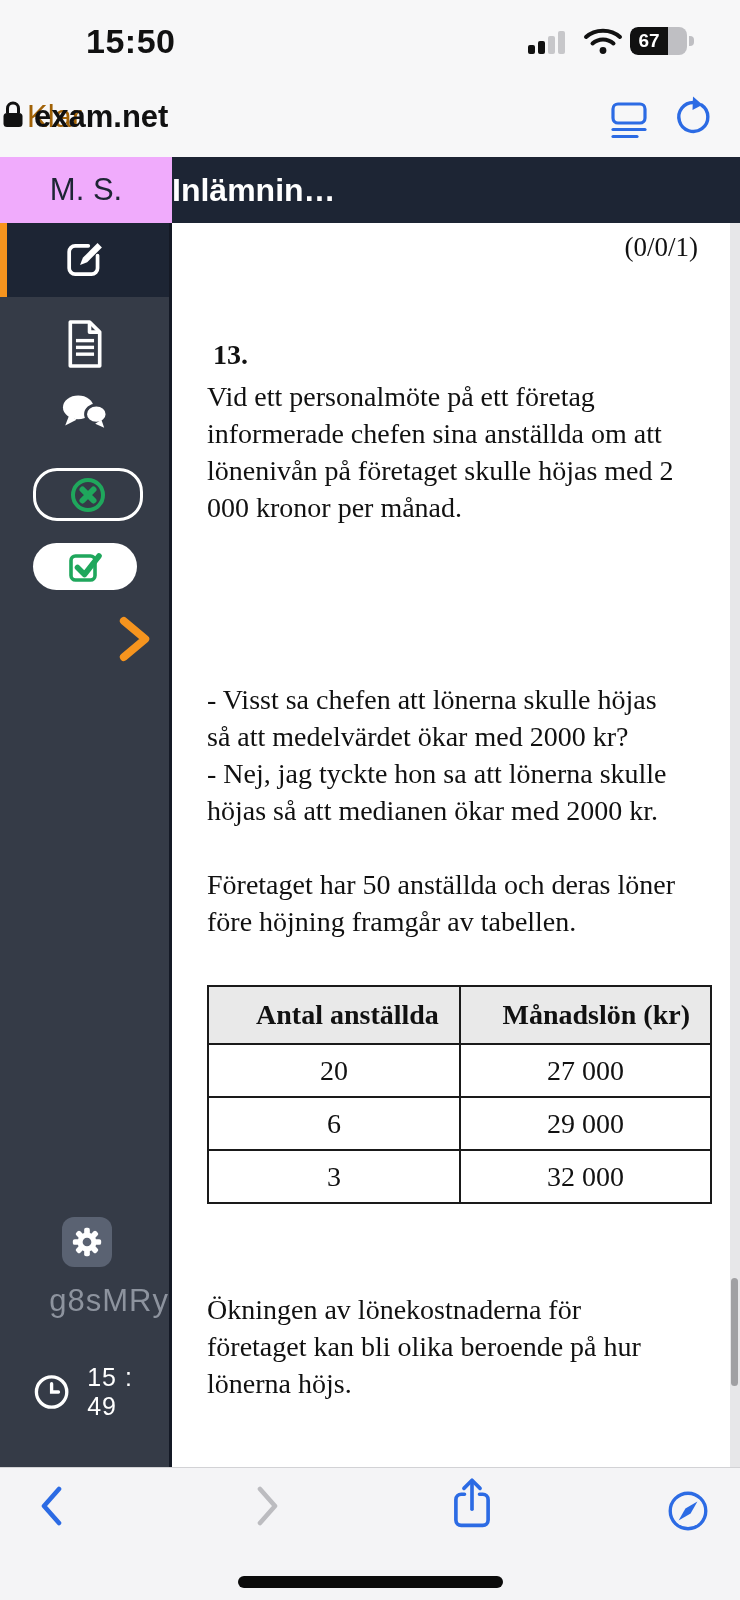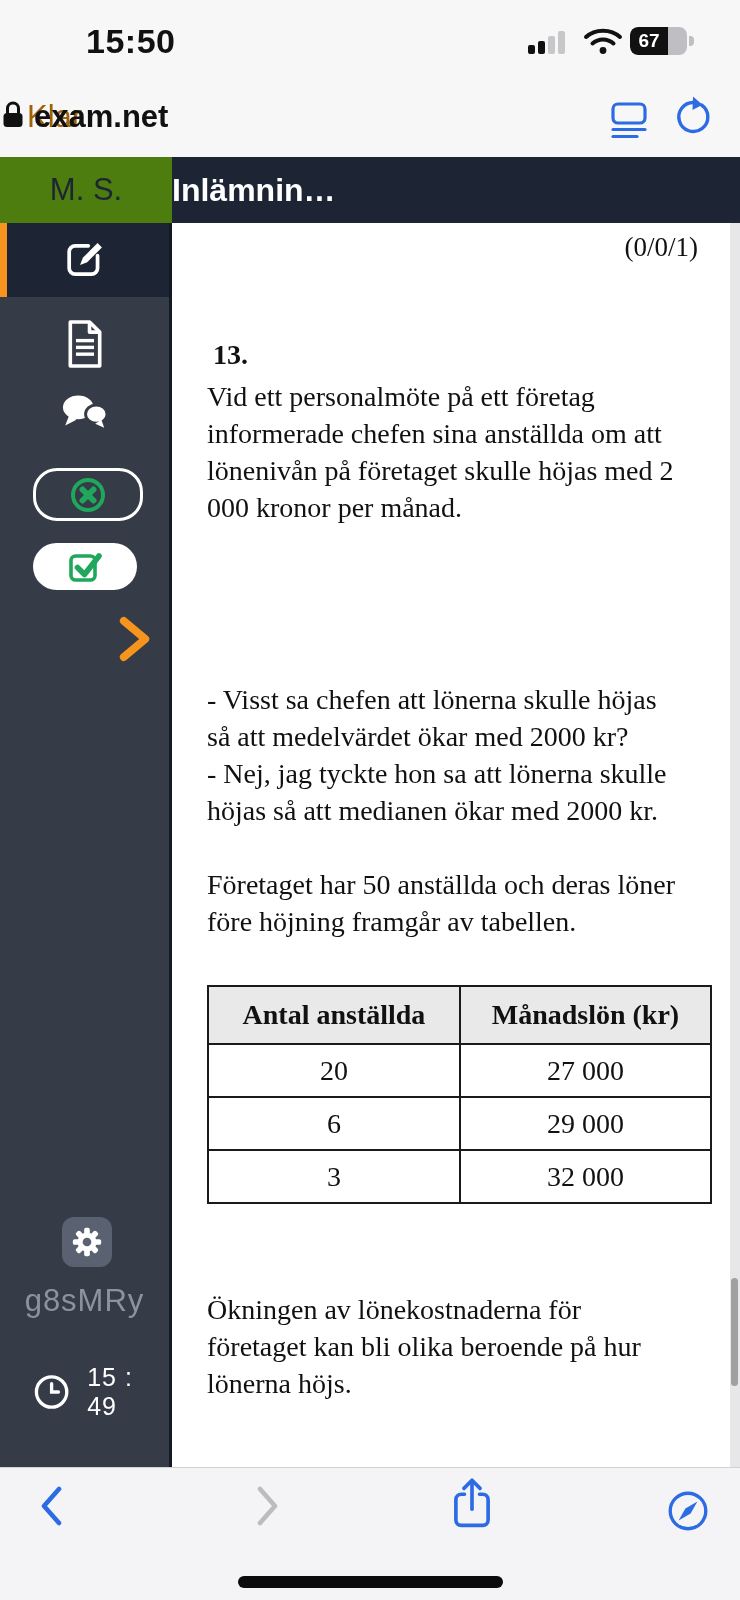--- a/index.html
+++ b/index.html
@@ -29,7 +29,7 @@
   .reader-btn{position:absolute;left:608px;top:12px;}
   .reload-btn{position:absolute;left:672px;top:10px;}
   
-  .hdr-orange{position:absolute;top:157px;left:0;width:172px;height:66px;background:#4d7c0f;
+  .hdr-orange{position:absolute;top:157px;left:0;width:172px;height:66px;background:#f0abfc;
     display:flex;align-items:center;justify-content:center;font-size:31px;font-weight:500;color:#1d2534;}
   .hdr-navy{position:absolute;top:157px;left:172px;width:568px;height:66px;background:#1d2534;
     display:flex;align-items:center;font-size:32px;font-weight:600;color:#fff;padding-left:0;box-sizing:border-box;}

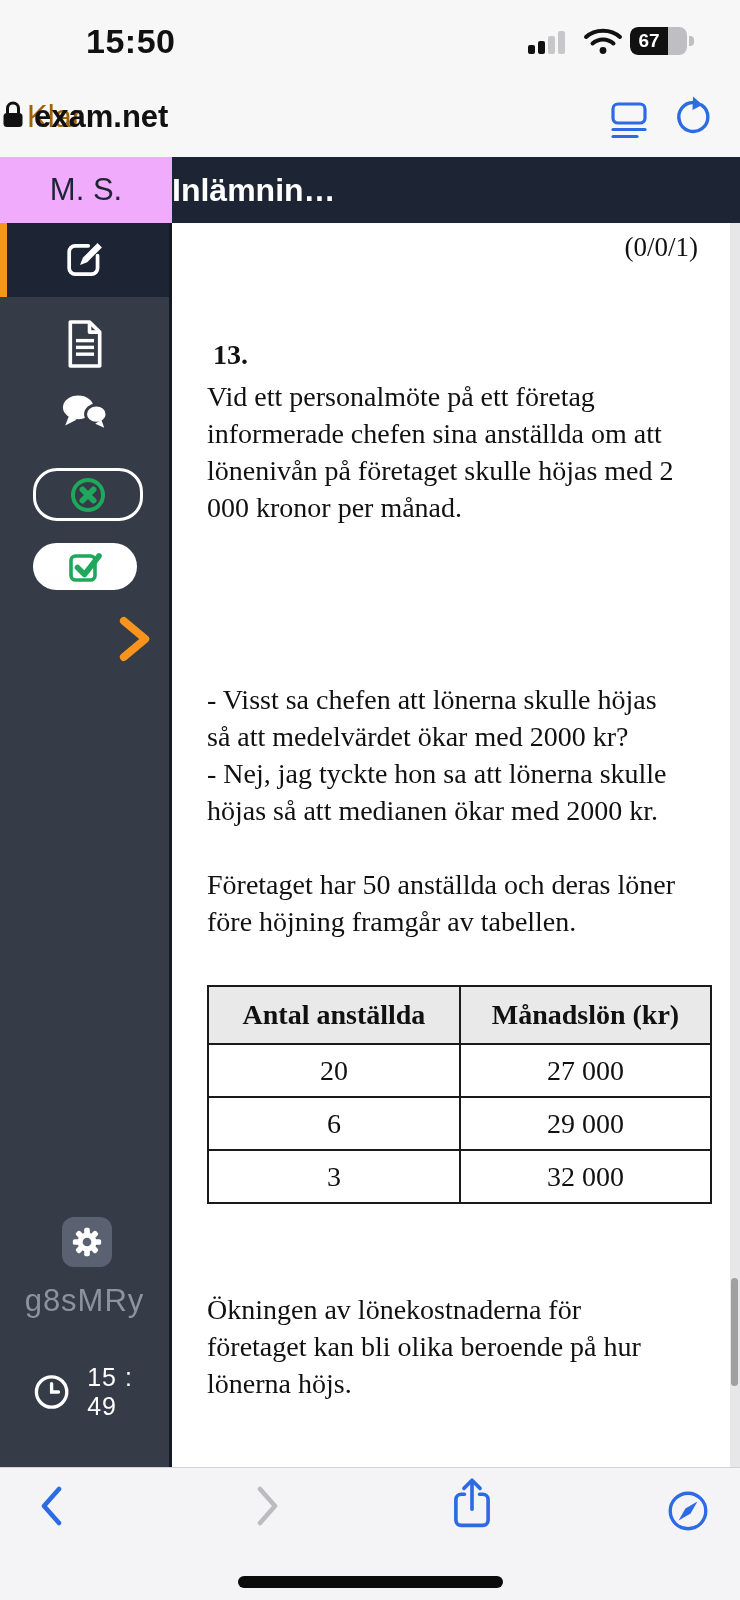--- a/index.html
+++ b/index.html
@@ -64,7 +64,7 @@
   table.salaries{position:absolute;left:35px;top:762px;width:505px;border-collapse:collapse;
     font-size:28px;}
   table.salaries th,table.salaries td{border:2px solid #1a1a1a;box-sizing:border-box;}
-  table.salaries th{background:#e9e9e9;text-align:center;padding:10px 12px;height:58px;font-weight:700;}
+  table.salaries th{background:#e9e9e9;text-align:right;padding:10px 20px;height:58px;font-weight:700;}
   table.salaries td{text-align:center;height:53px;font-weight:400;}
   table.salaries col.c1{width:253px;} table.salaries col.c2{width:252px;}
   

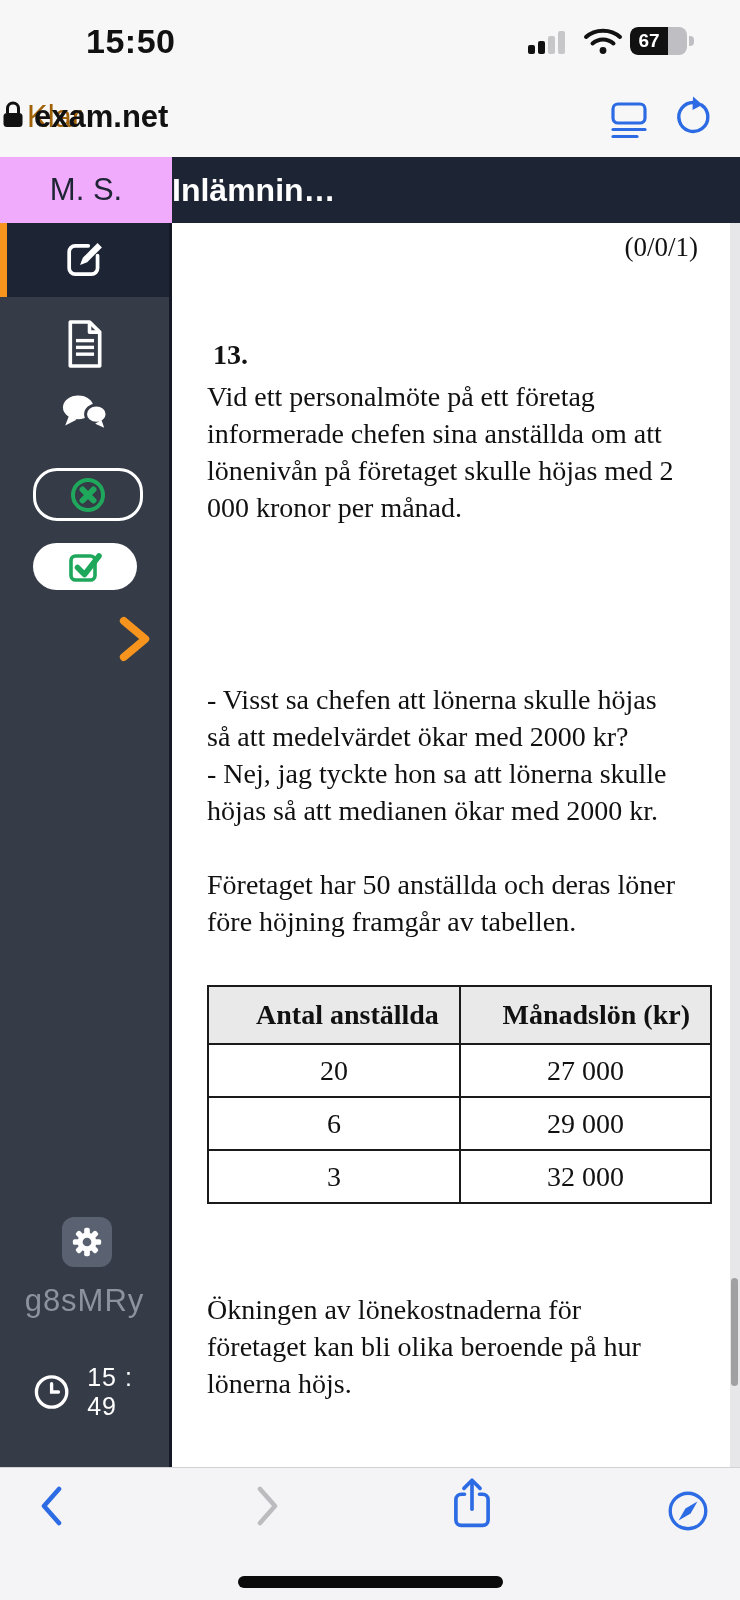--- a/index.html
+++ b/index.html
@@ -48,7 +48,7 @@
   .next-chevron{position:absolute;left:110px;top:390px;}
   .gear-tile{position:absolute;left:62px;top:994px;width:50px;height:50px;border-radius:12px;background:#5a6272;
     display:flex;align-items:center;justify-content:center;}
-  .exam-code{position:absolute;left:0;top:1060px;width:169px;text-align:center;
+  .exam-code{position:absolute;left:0;top:1060px;width:169px;text-align:right;
     font-size:31px;color:#8d939e;letter-spacing:1px;}
   .clock-row{position:absolute;left:32px;top:1140px;display:flex;align-items:center;gap:16px;}
   .clock-text{font-size:25px;color:#fff;letter-spacing:1px;}

